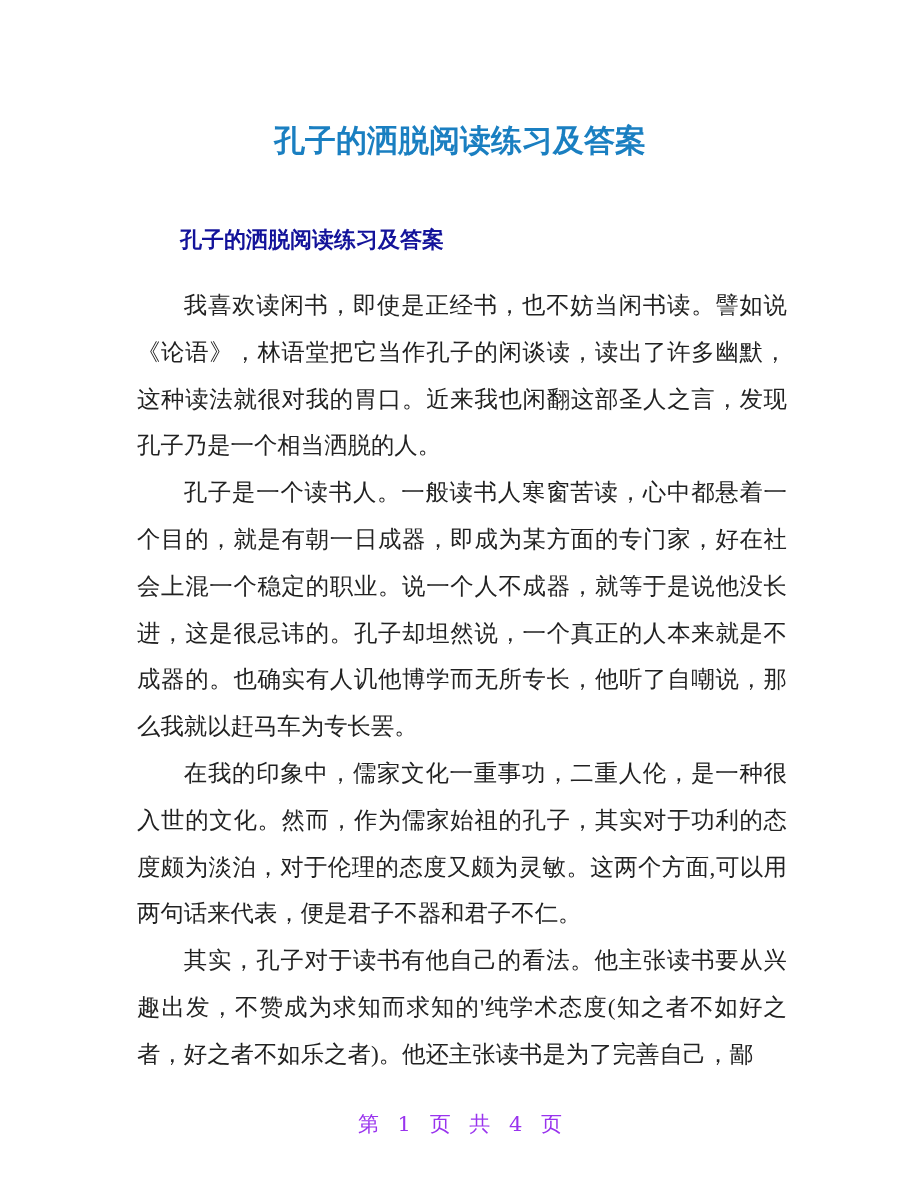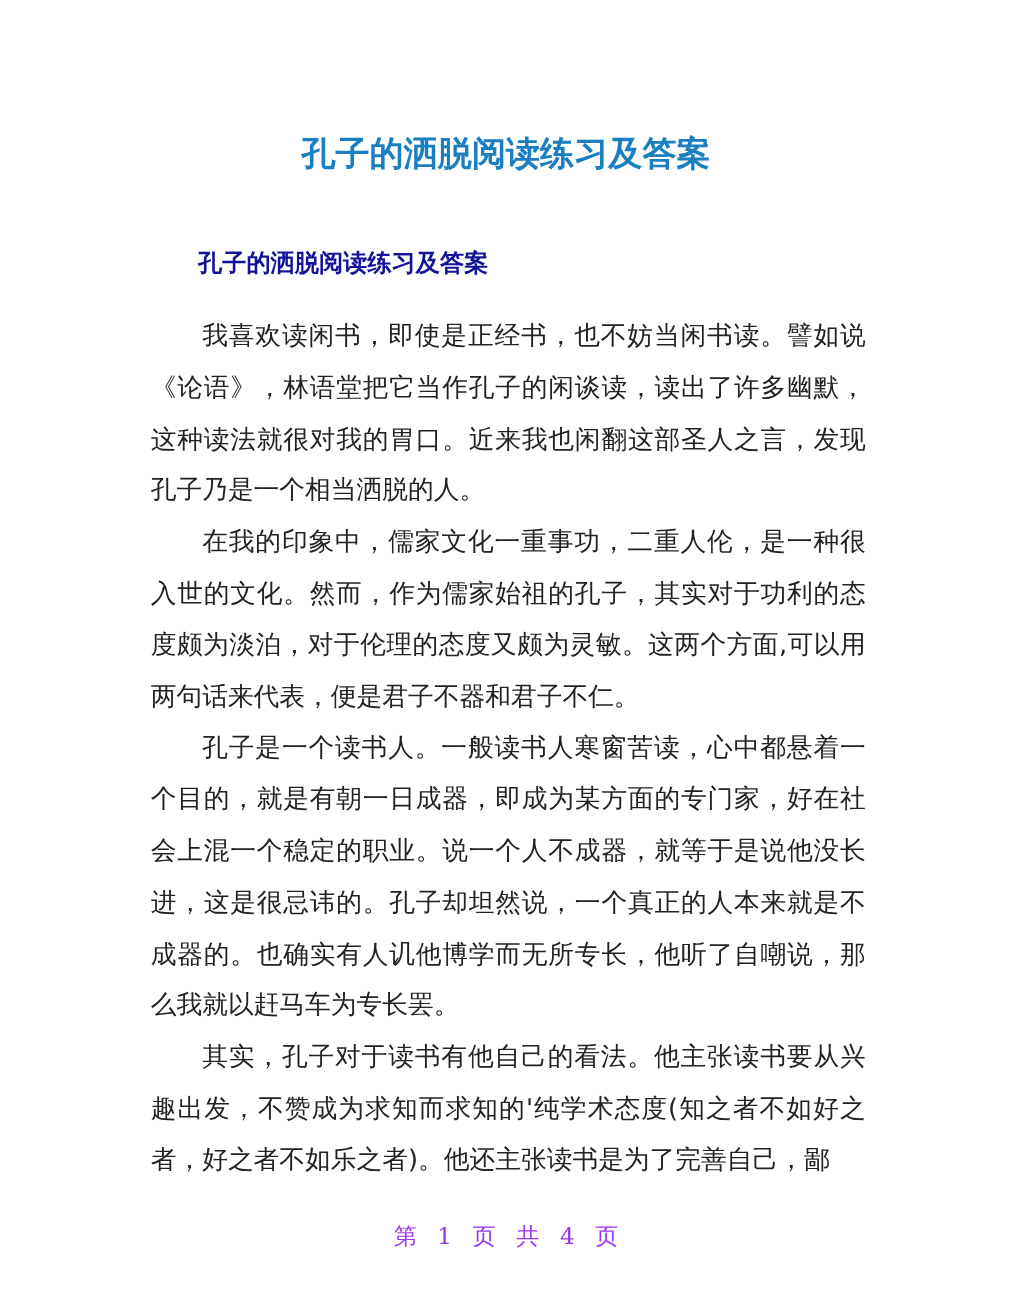--- a/index.html
+++ b/index.html
@@ -59,6 +59,7 @@
   .body-text p {
     margin: 0 0 0 0;
     text-indent: 2em;
+    font-family: Liberation Serif, serif;
   }
   .footer {
     position: absolute;

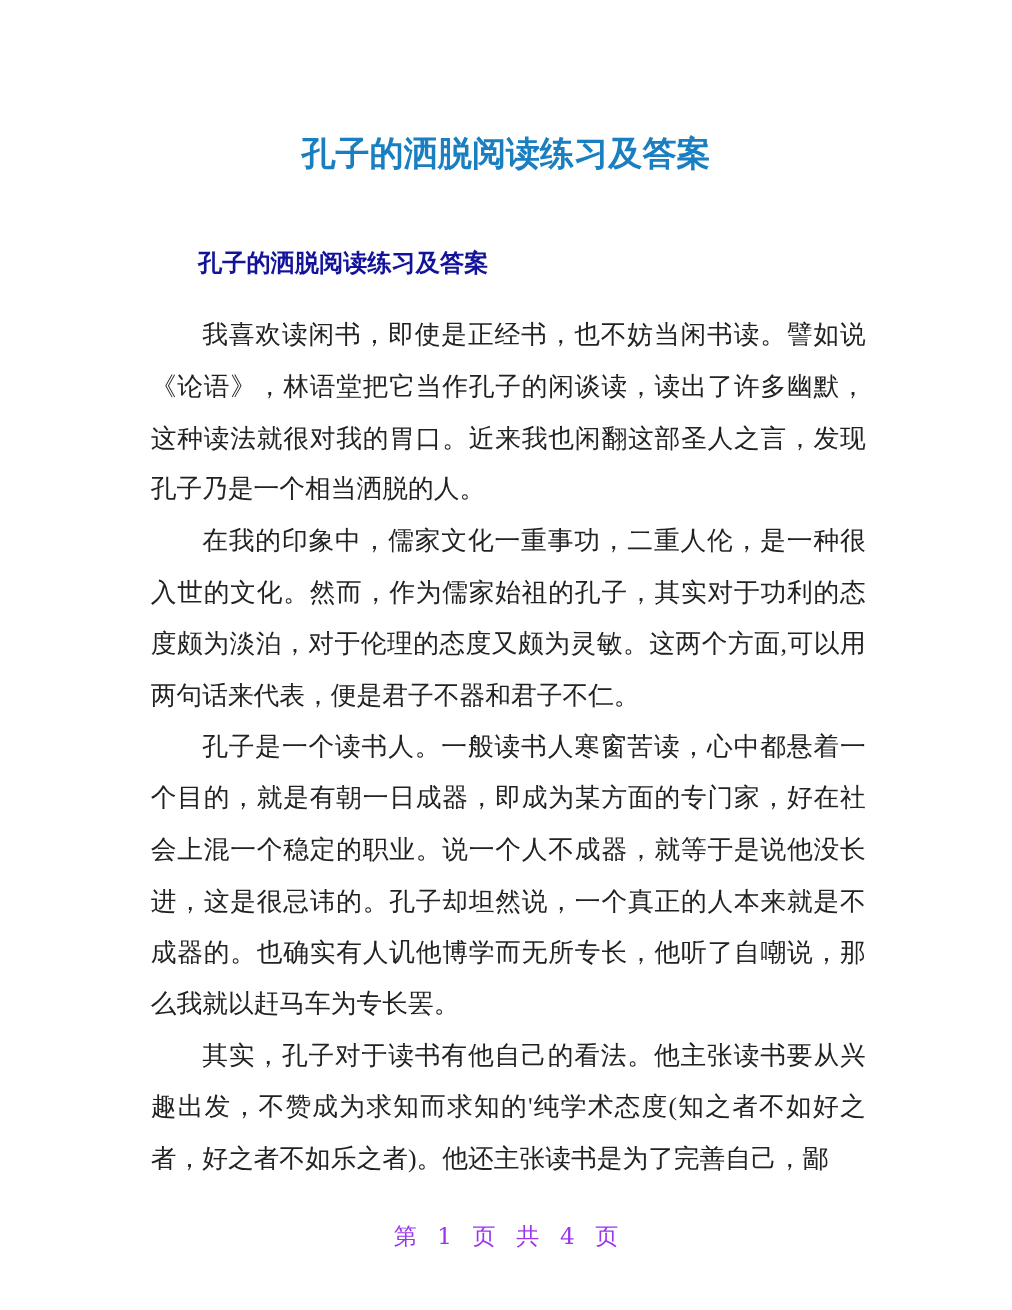--- a/index.html
+++ b/index.html
@@ -84,8 +84,8 @@
 
   <div class="body-text">
     <p>我喜欢读闲书，即使是正经书，也不妨当闲书读。譬如说《论语》，林语堂把它当作孔子的闲谈读，读出了许多幽默，这种读法就很对我的胃口。近来我也闲翻这部圣人之言，发现孔子乃是一个相当洒脱的人。</p>
+    <p>孔子是一个读书人。一般读书人寒窗苦读，心中都悬着一个目的，就是有朝一日成器，即成为某方面的专门家，好在社会上混一个稳定的职业。说一个人不成器，就等于是说他没长进，这是很忌讳的。孔子却坦然说，一个真正的人本来就是不成器的。也确实有人讥他博学而无所专长，他听了自嘲说，那么我就以赶马车为专长罢。</p>
     <p>在我的印象中，儒家文化一重事功，二重人伦，是一种很入世的文化。然而，作为儒家始祖的孔子，其实对于功利的态度颇为淡泊，对于伦理的态度又颇为灵敏。这两个方面,可以用两句话来代表，便是君子不器和君子不仁。</p>
-    <p>孔子是一个读书人。一般读书人寒窗苦读，心中都悬着一个目的，就是有朝一日成器，即成为某方面的专门家，好在社会上混一个稳定的职业。说一个人不成器，就等于是说他没长进，这是很忌讳的。孔子却坦然说，一个真正的人本来就是不成器的。也确实有人讥他博学而无所专长，他听了自嘲说，那么我就以赶马车为专长罢。</p>
     <p>其实，孔子对于读书有他自己的看法。他主张读书要从兴趣出发，不赞成为求知而求知的'纯学术态度(知之者不如好之者，好之者不如乐之者)。他还主张读书是为了完善自己，鄙</p>
   </div>
 

